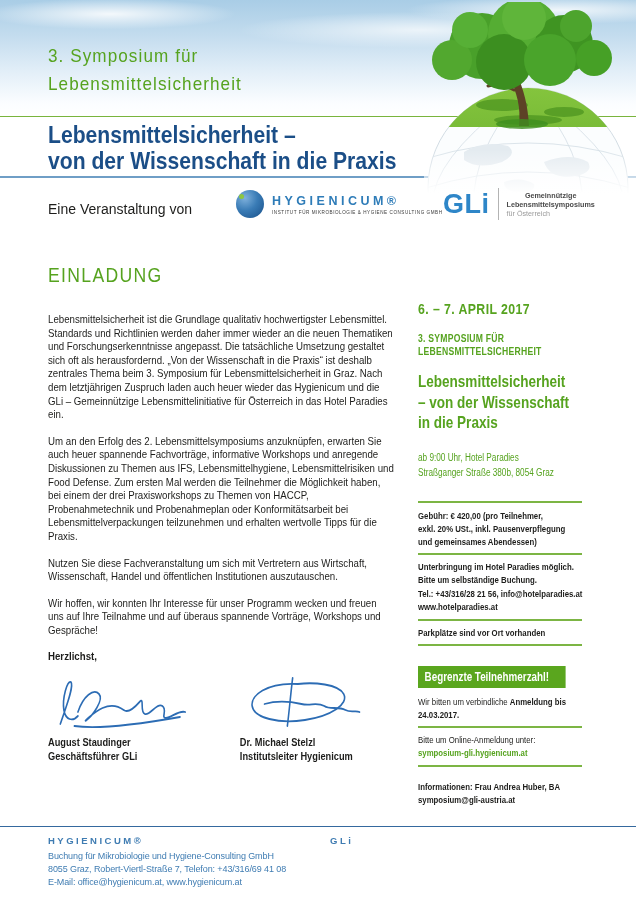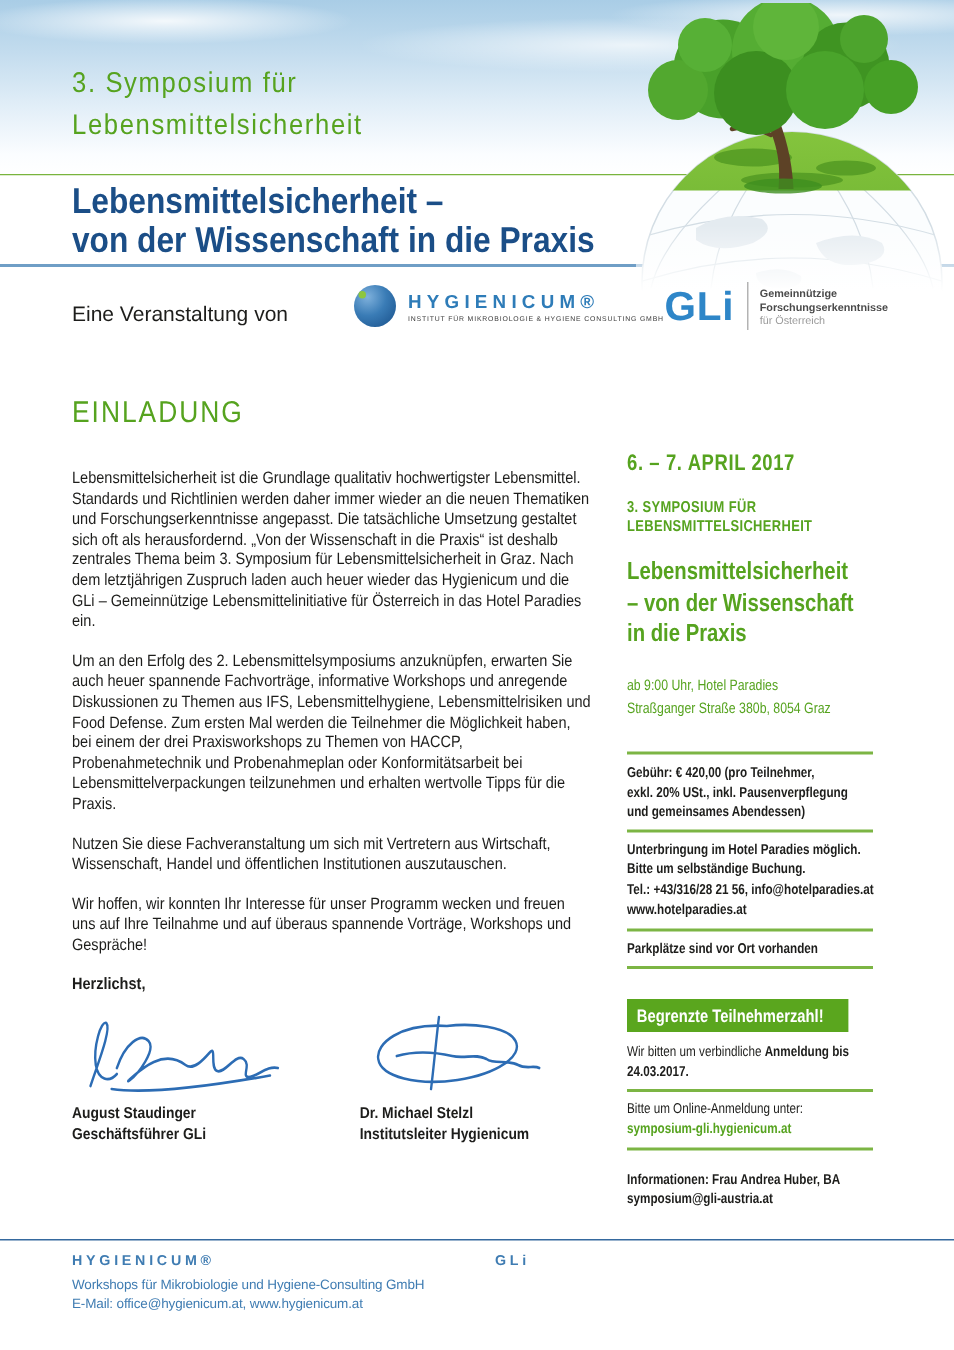--- a/index.html
+++ b/index.html
@@ -55,7 +55,7 @@
   .gli-logo { position:absolute; left:395px; top:0; display:flex; align-items:center; }
   .gli-name { color:#2e86c8; font-weight:bold; font-size:27px; letter-spacing:.5px; line-height:30px; }
   .gli-div { width:1px; height:32px; background:#b3b3b3; margin:0 8px; }
-  .gli-tag1 { font-size:7.2px; font-weight:bold; color:#4a4a4a; line-height:9px; }
+  .gli-tag1 { font-size:7.2px; font-weight:bold; color:#4a4a4a; line-height:9px;text-align:center; }
   .gli-tag3 { font-size:7.2px; color:#9a9a9a; line-height:9px; }
 
   

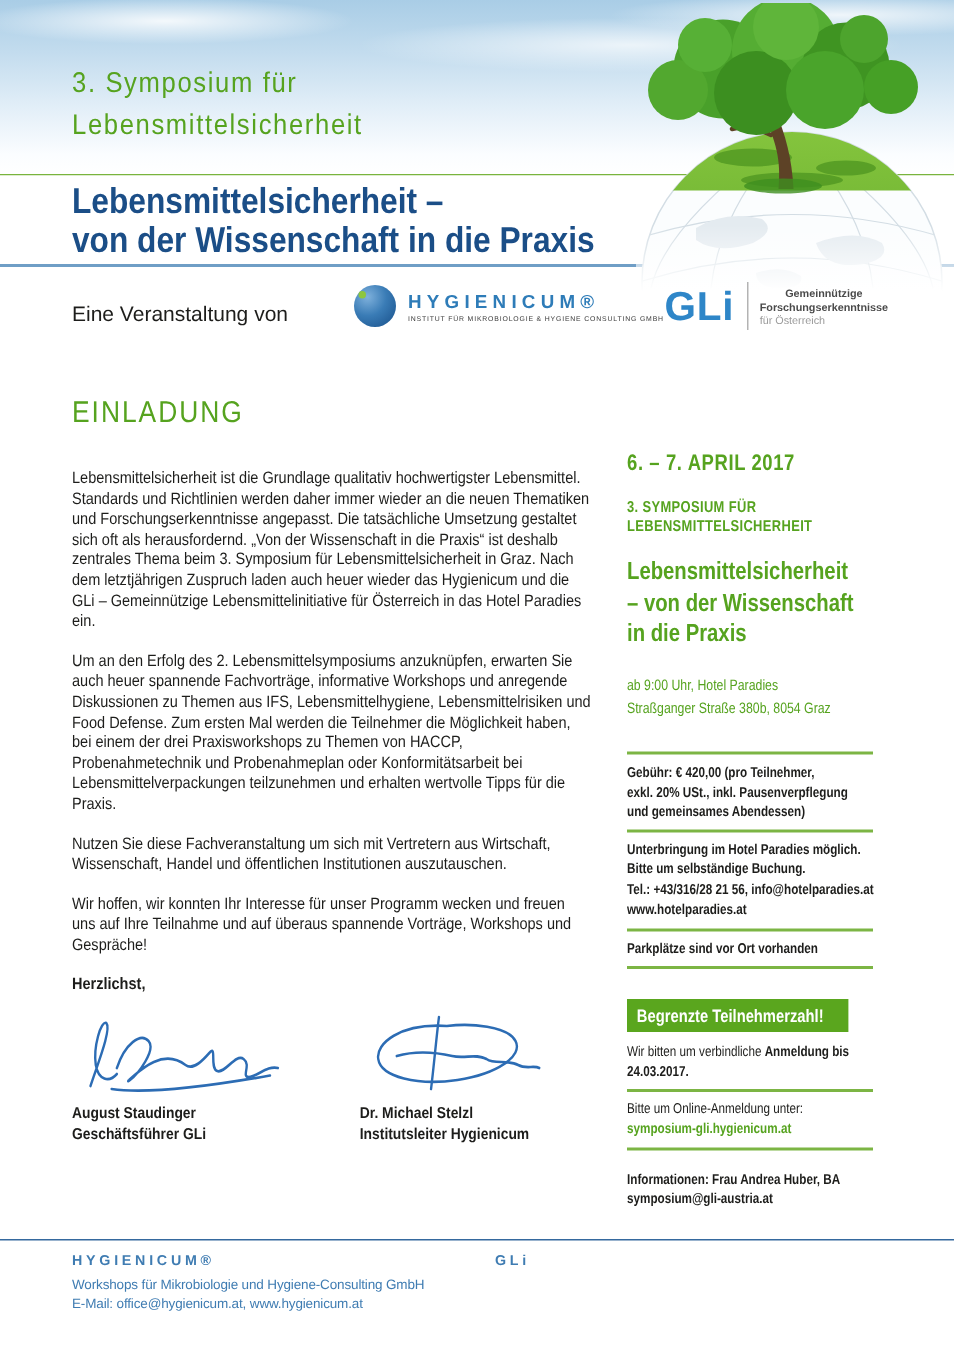--- a/index.html
+++ b/index.html
@@ -201,7 +201,7 @@
       <div class="gli-div"></div>
       <div>
         <div class="gli-tag1">Gemeinnützige</div>
-        <div class="gli-tag1">Forschungserkenntnisse</div>
+        <div class="gli-tag1">Lebensmittelsymposiums</div>
         <div class="gli-tag3">für Österreich</div>
       </div>
     </div>

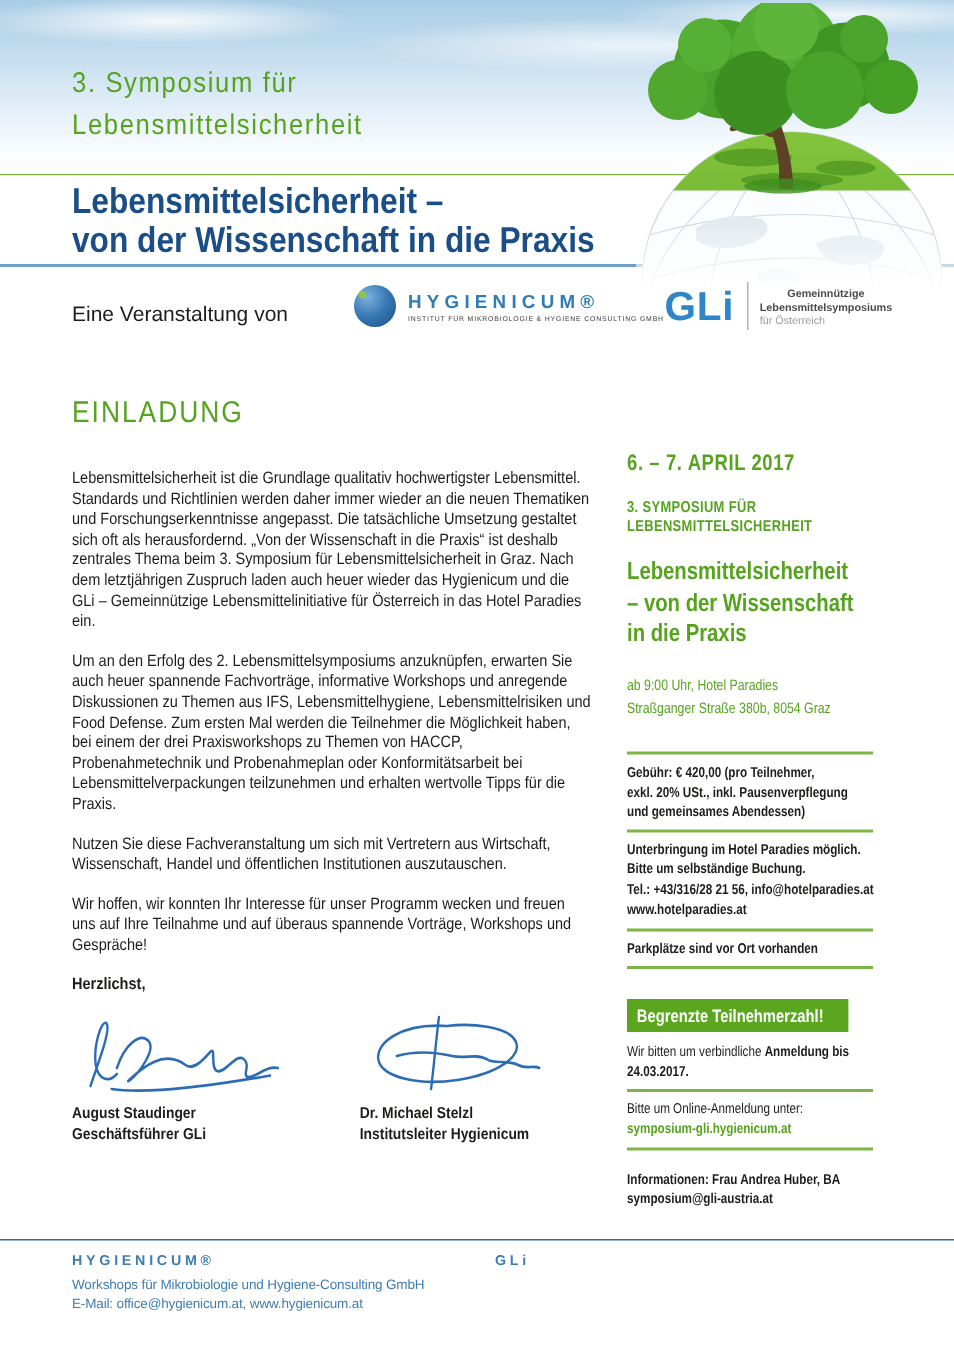--- a/index.html
+++ b/index.html
@@ -292,7 +292,7 @@
   <div class="footer-rule"></div>
   <div class="footer-col left">
     <div class="f-name">HYGIENICUM®</div>
-    <div class="f-line">Workshops für Mikrobiologie und Hygiene-Consulting GmbH</div>
+    <div class="f-line">Buchung für Mikrobiologie und Hygiene-Consulting GmbH</div>
     <div class="f-line">E-Mail: office@hygienicum.at, www.hygienicum.at</div>
   </div>
   <div class="footer-col right">

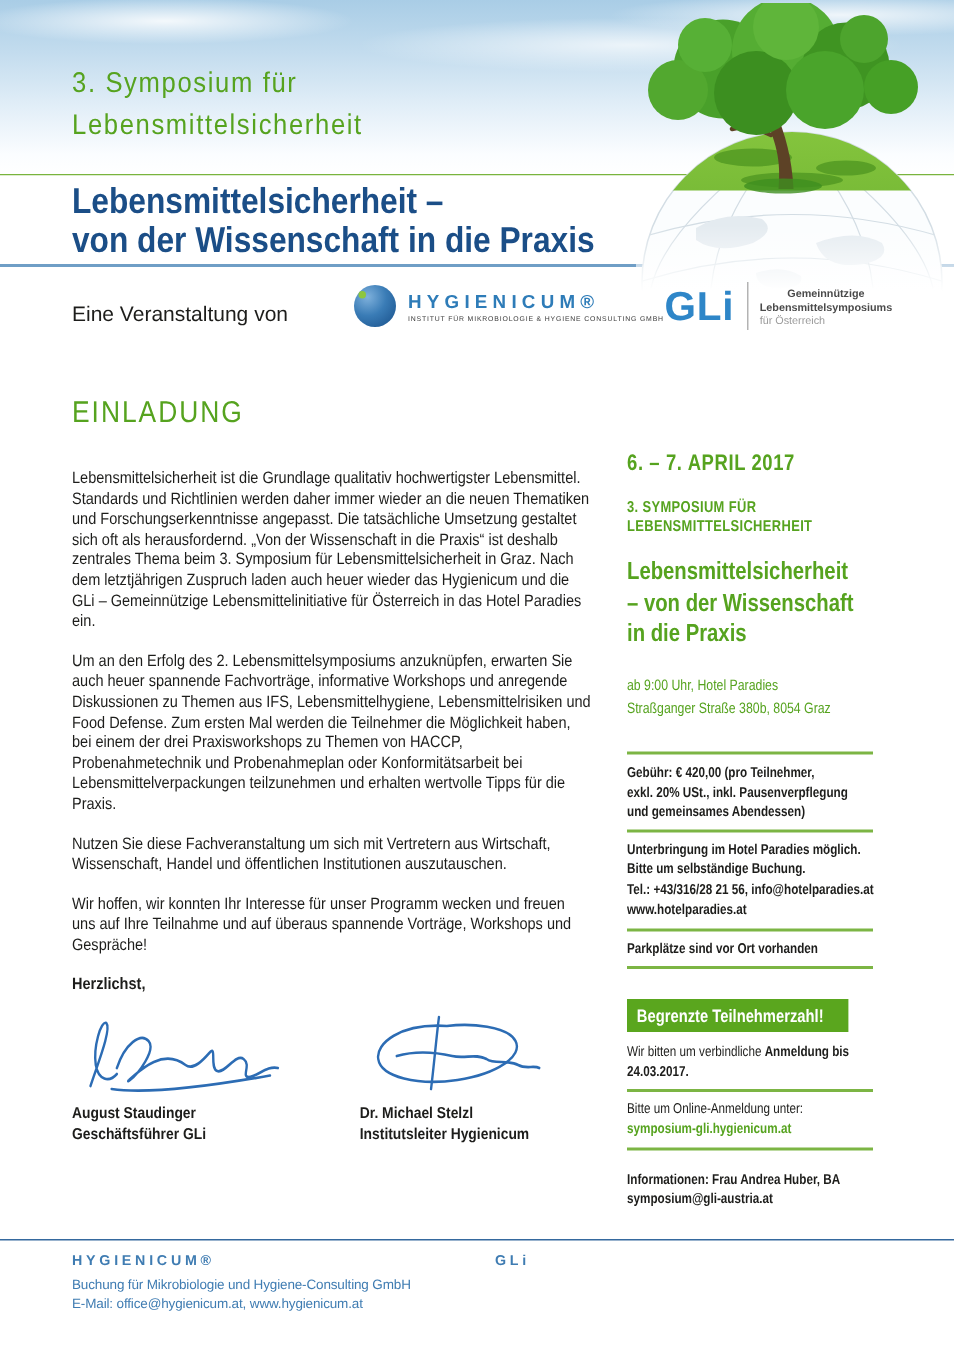--- a/index.html
+++ b/index.html
@@ -293,6 +293,7 @@
   <div class="footer-col left">
     <div class="f-name">HYGIENICUM®</div>
     <div class="f-line">Buchung für Mikrobiologie und Hygiene-Consulting GmbH</div>
+    <div class="f-line">8055 Graz, Robert-Viertl-Straße 7, Telefon: +43/316/69 41 08</div>
     <div class="f-line">E-Mail: office@hygienicum.at, www.hygienicum.at</div>
   </div>
   <div class="footer-col right">

